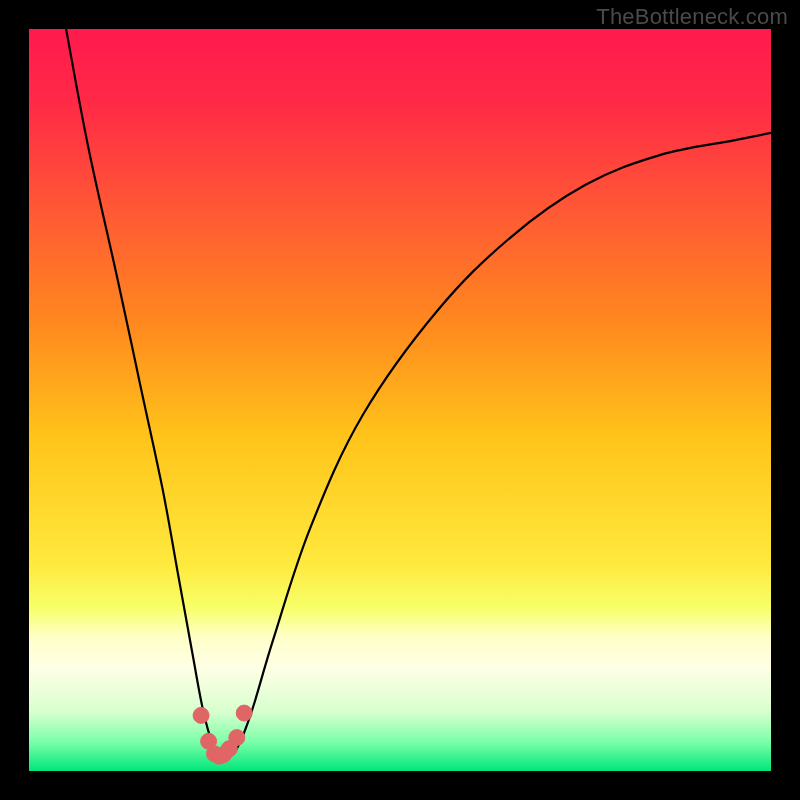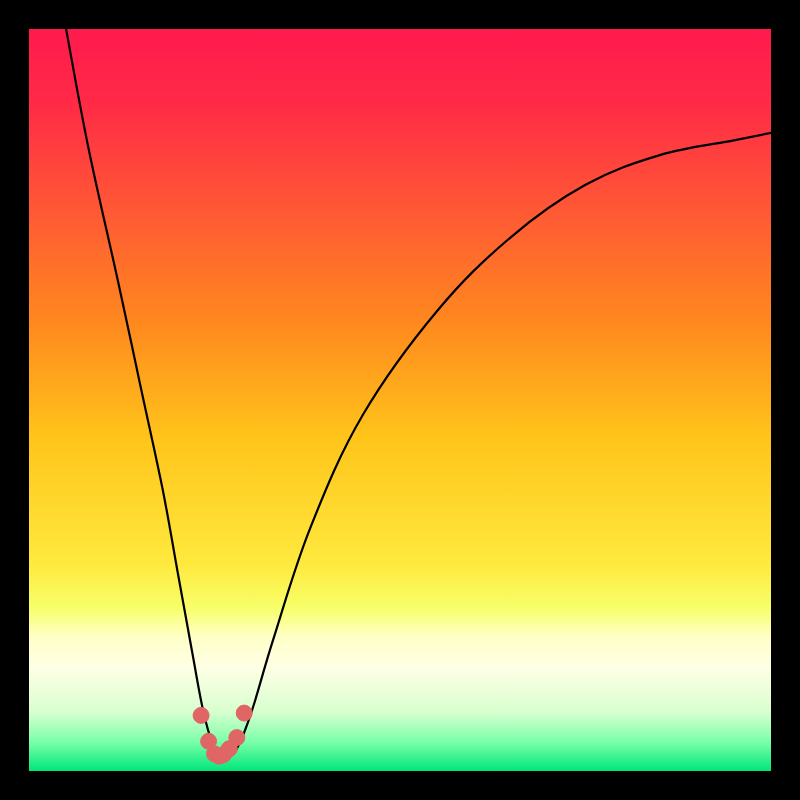--- a/index.html
+++ b/index.html
@@ -93,6 +93,7 @@
 
   </div>
 
+  <div class="watermark">TheBottleneck.com</div>
 </div>
 
 </body></html>

